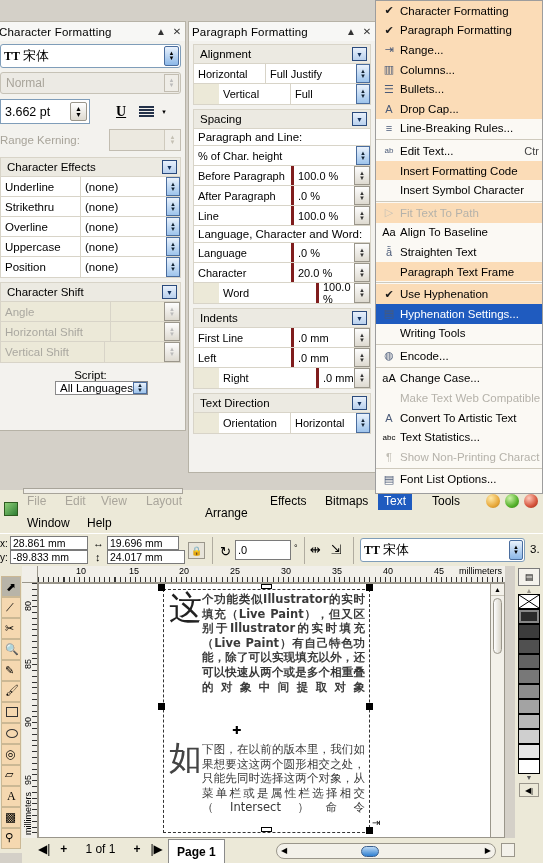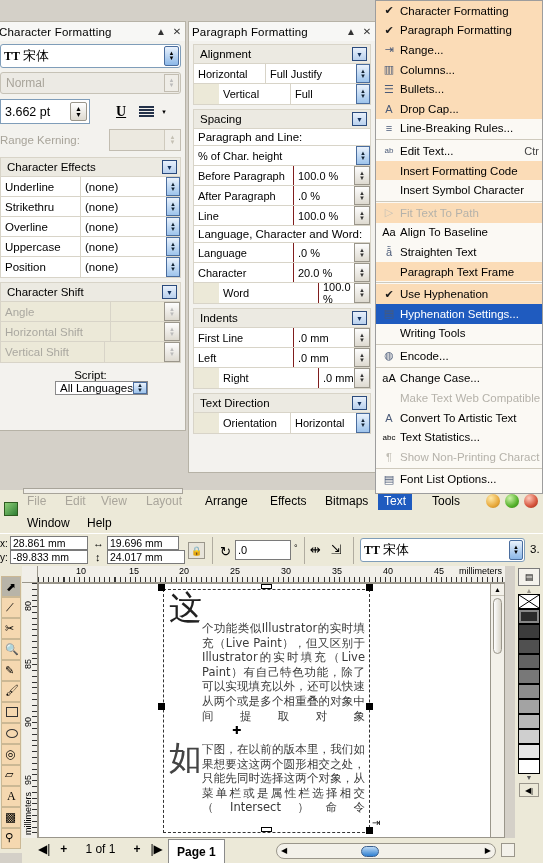--- a/index.html
+++ b/index.html
@@ -124,7 +124,7 @@
   .prow:last-child{border-bottom:none;margin-left:25px;}
   .pL{width:72px;background:#fff;display:flex;align-items:center;padding-left:4px;border-right:1px solid #d8d4c8;}
   .pR{flex:1;background:#fff;display:flex;align-items:center;padding-left:4px;}
-  .pL2{width:100px;background:#fff;display:flex;align-items:center;padding-left:4px;border-right:1px solid #7f1d1d;}
+  .pL2{width:100px;background:#fff;display:flex;align-items:center;padding-left:4px;border-right:3px solid #7f1d1d;}
 
   
   #menu{

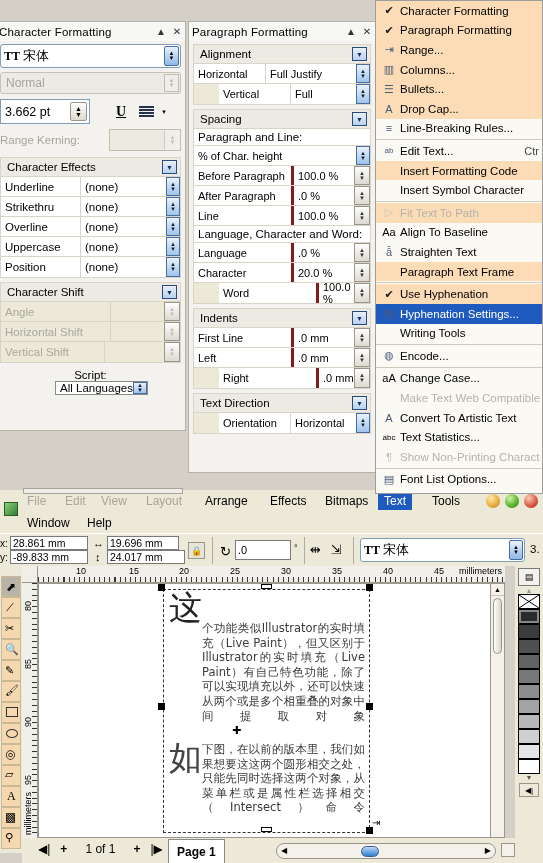--- a/index.html
+++ b/index.html
@@ -179,7 +179,7 @@
     <div class="mbitem" style="left:65px;top:4px;color:#a9a59b;">Edit</div>
     <div class="mbitem" style="left:101px;top:4px;color:#a9a59b;">View</div>
     <div class="mbitem" style="left:146px;top:4px;color:#a9a59b;">Layout</div>
-    <div class="mbitem" style="left:205px;top:4px;">Arrange</div>
+    <div class="mbitem" style="left:205px;top:16px;">Arrange</div>
     <div class="mbitem" style="left:270px;top:4px;">Effects</div>
     <div class="mbitem" style="left:325px;top:4px;">Bitmaps</div>
     <div class="mbitem act" style="left:378px;top:2px;">Text</div>

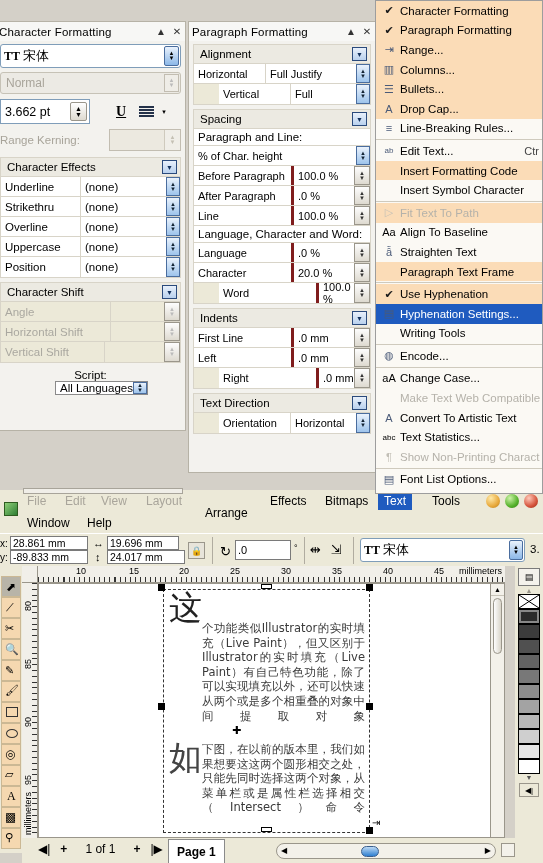--- a/index.html
+++ b/index.html
@@ -307,7 +307,7 @@
 
     <div style="position:absolute;left:130px;top:8px;width:196px;display:flex;">
       <span class="cjk" style="font-size:33px;line-height:32px;color:#222;flex:0 0 auto;">这</span>
-      <span class="cjk" style="flex:1;font-size:11.5px;line-height:14.6px;text-align:justify;text-align-last:justify;font-weight:normal;color:#3a3a3a;letter-spacing:0px;margin-top:29px;">个功能类似Illustrator的实时填充（Live Paint），但又区别于Illustrator的实时填充（Live Paint）有自己特色功能，除了可以实现填充以外，还可以快速从两个或是多个相重叠的对象中间提取对象</span>
+      <span class="cjk" style="flex:1;font-size:11.5px;line-height:14.6px;text-align:justify;text-align-last:justify;font-weight:bold;color:#3a3a3a;letter-spacing:0px;">个功能类似Illustrator的实时填充（Live Paint），但又区别于Illustrator的实时填充（Live Paint）有自己特色功能，除了可以实现填充以外，还可以快速从两个或是多个相重叠的对象中间提取对象</span>
     </div>
 
     <div style="position:absolute;left:130px;top:158px;width:196px;display:flex;">

